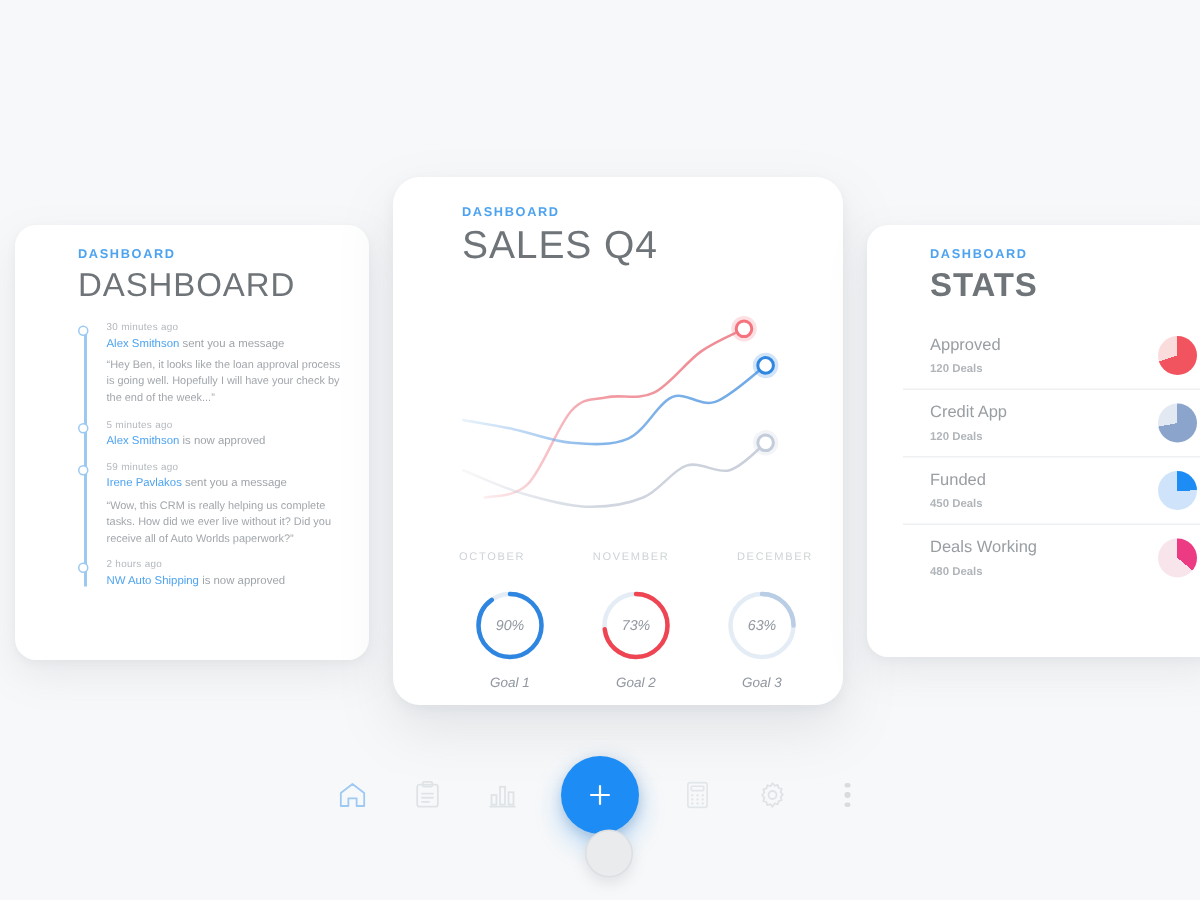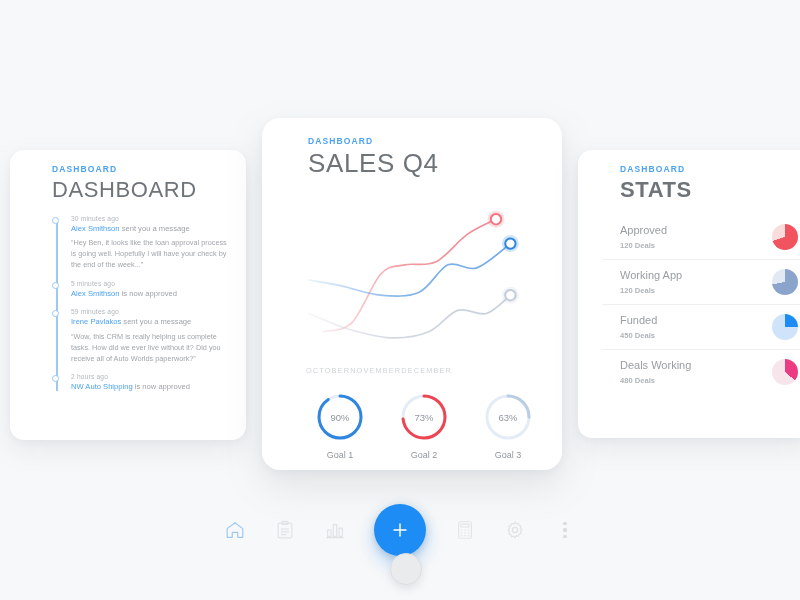--- a/index.html
+++ b/index.html
@@ -238,7 +238,7 @@
       </div>
       <div class="stat-row">
         <div>
-          <div class="stat-name">Working App</div>
+          <div class="stat-name">Credit App</div>
           <div class="stat-deals">120 Deals</div>
         </div>
         <div class="pie" style="background: conic-gradient(rgb(139, 164, 204) 0deg, rgb(139, 164, 204) 259.2deg, rgb(227, 233, 242) 259.2deg, rgb(227, 233, 242) 360deg);"></div>

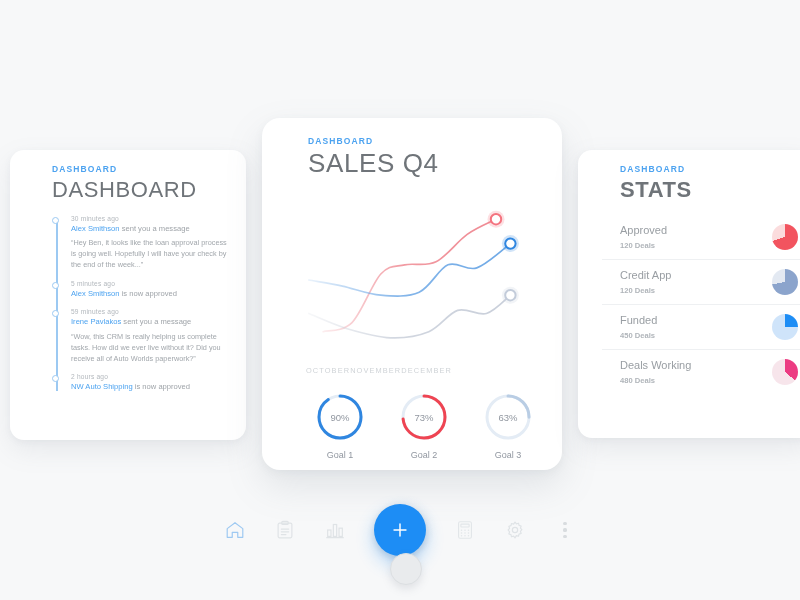--- a/index.html
+++ b/index.html
@@ -52,7 +52,7 @@
   .chart-wrap{position:relative;width:276px;height:185px;margin-top:8px;}
   .chart-wrap svg{display:block;}
   .months{
-    display:flex;
+    display:flex;justify-content:space-between;
     padding:0 20px;margin-top:-4px;
   }
   .months span{color:#cfd3d7;font-size:7.4px;letter-spacing:1.1px;}

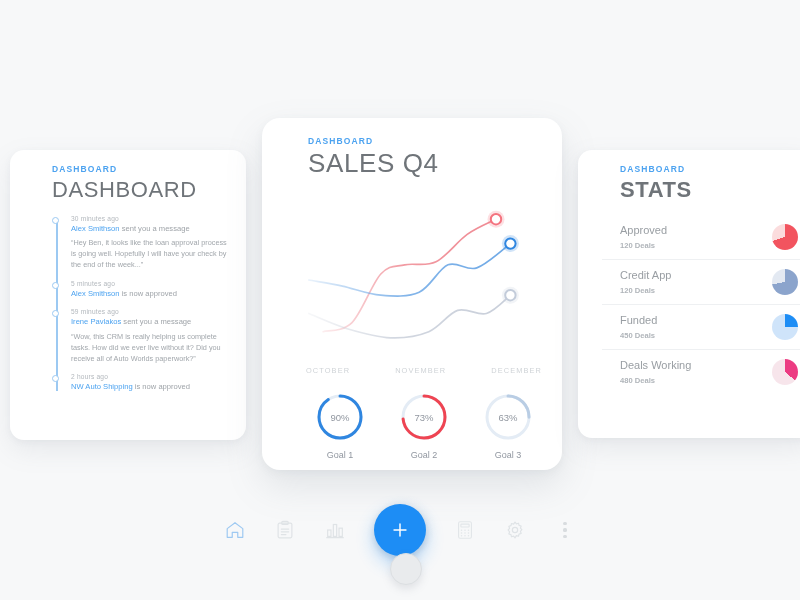--- a/index.html
+++ b/index.html
@@ -56,7 +56,7 @@
     padding:0 20px;margin-top:-4px;
   }
   .months span{color:#cfd3d7;font-size:7.4px;letter-spacing:1.1px;}
-  .goals{display:flex;justify-content:space-around;margin-top:16px;padding:0 12px;}
+  .goals{display:flex;justify-content:space-around;margin-top:16px;padding:0 12px;font-style:italic;}
   .goal{text-align:center;}
   .goal .ring{position:relative;width:52px;height:52px;}
   .goal .ring svg{display:block;}

